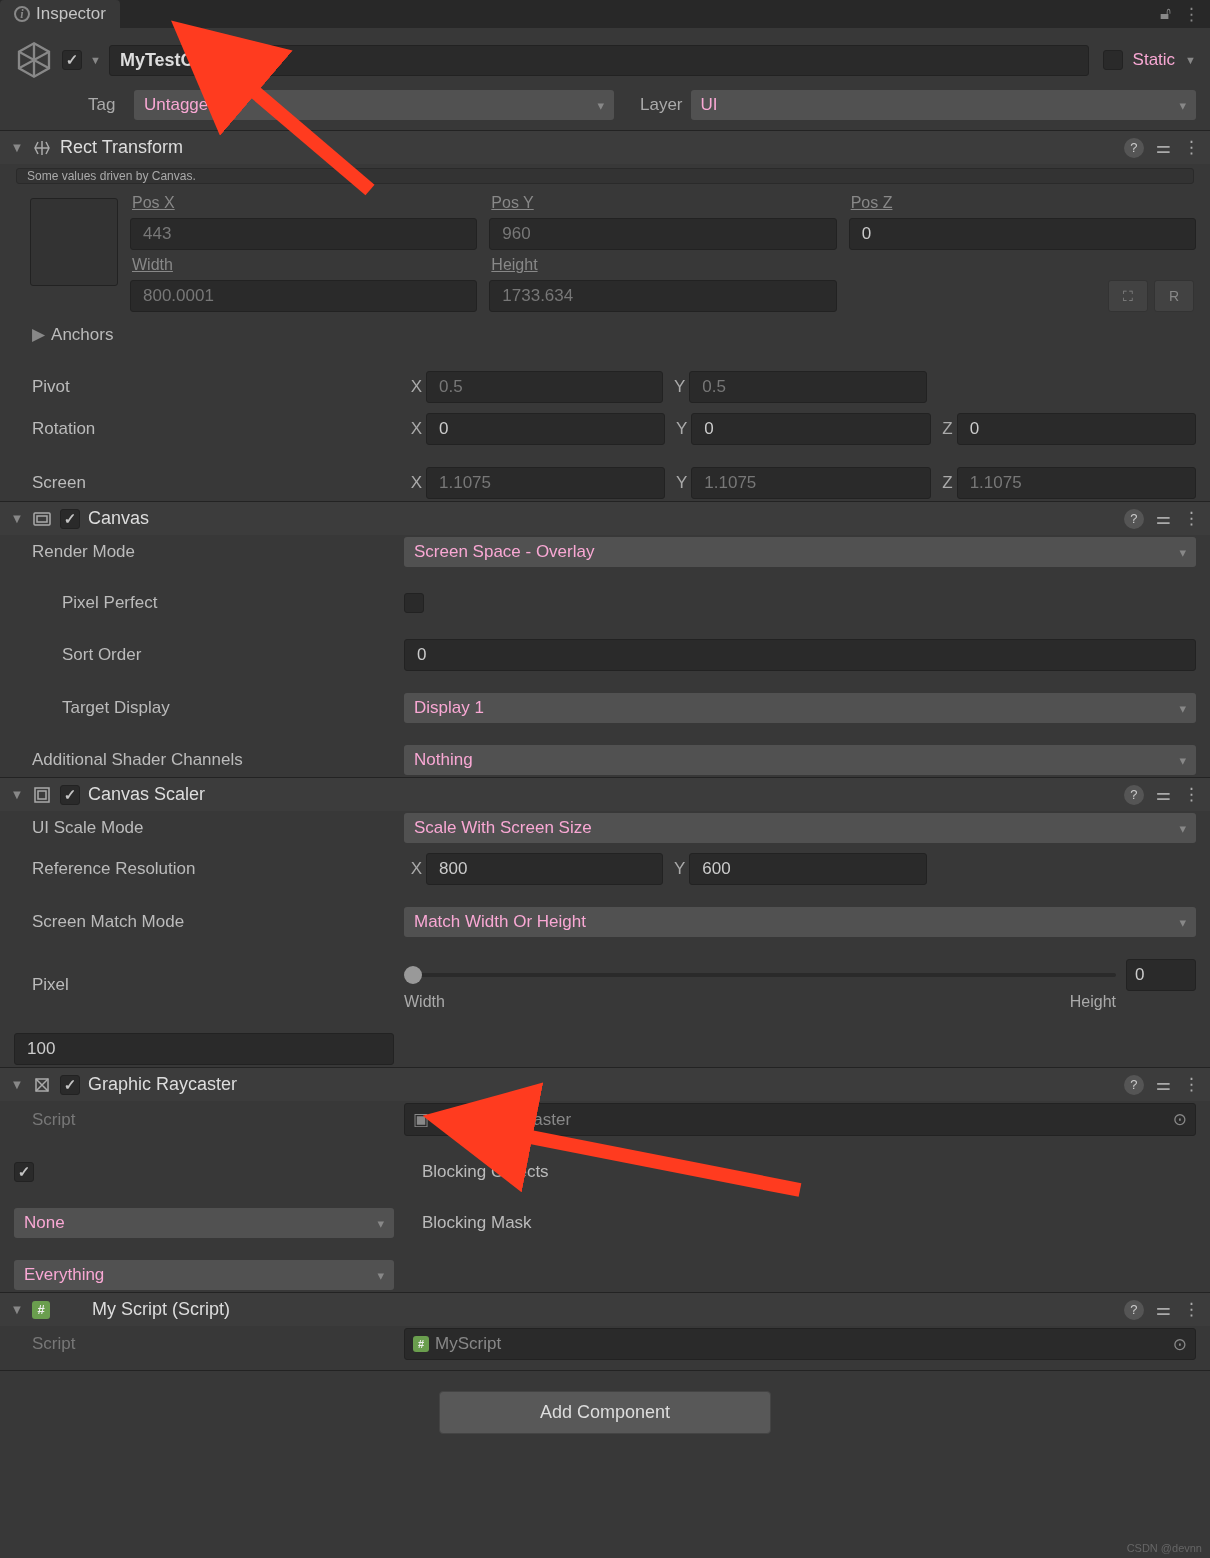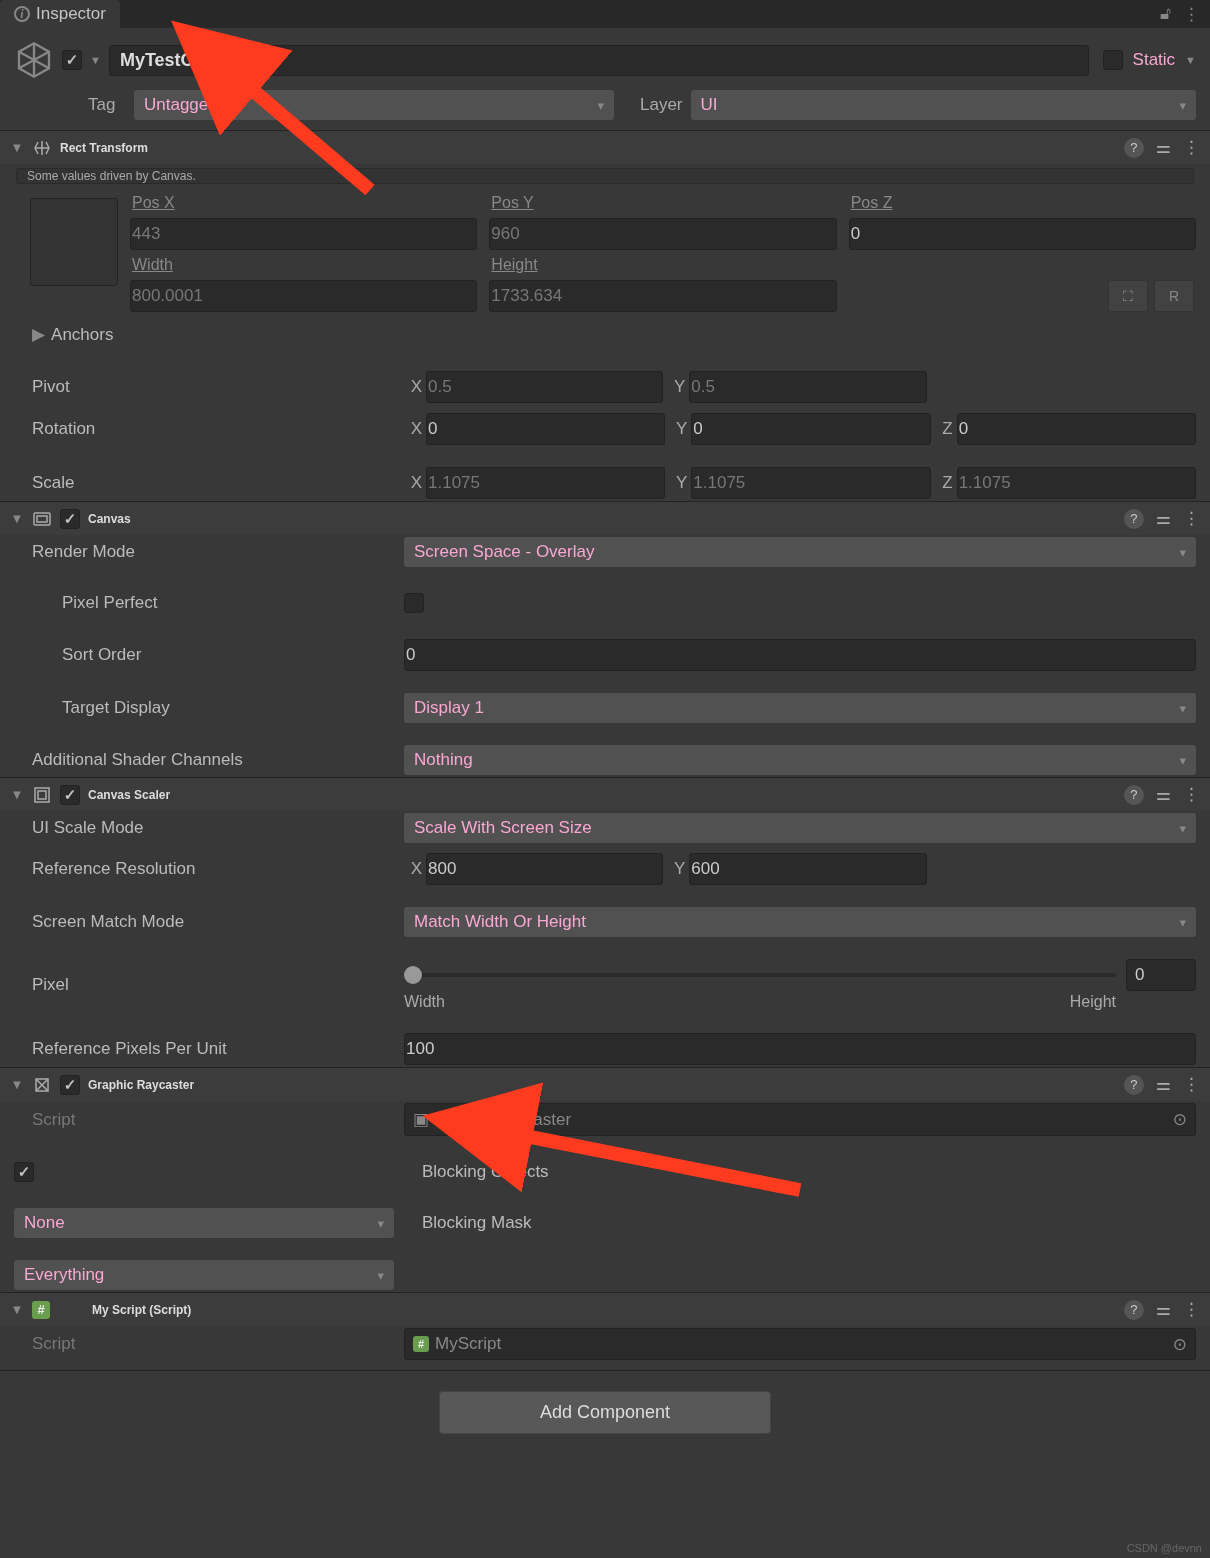--- a/index.html
+++ b/index.html
@@ -31,7 +31,7 @@
   .comp-header { display:flex; align-items:center; background:#3c3c3c; padding:6px 10px; gap:8px; }
   .foldout { color:#888; font-size:13px; width:14px; text-align:center; cursor:pointer;}
   .comp-icon { width:20px; height:20px; display:flex; align-items:center; justify-content:center; color:#aaa; flex-shrink:0;}
-  .comp-title { color:#ddd; font-weight:bold; font-size:12px; flex:1;}
+  .comp-title { color:#ddd; font-weight:normal; font-size:18px; flex:1;}
   .comp-actions { display:flex; gap:12px; align-items:center; color:#aaa;}
   .help-icon { width:20px; height:20px; border-radius:50%; background:#555; color:#ccc; font-size:13px; display:flex; align-items:center; justify-content:center;}
   .preset-icon,.menu-dots{font-size:17px; color:#aaa;}

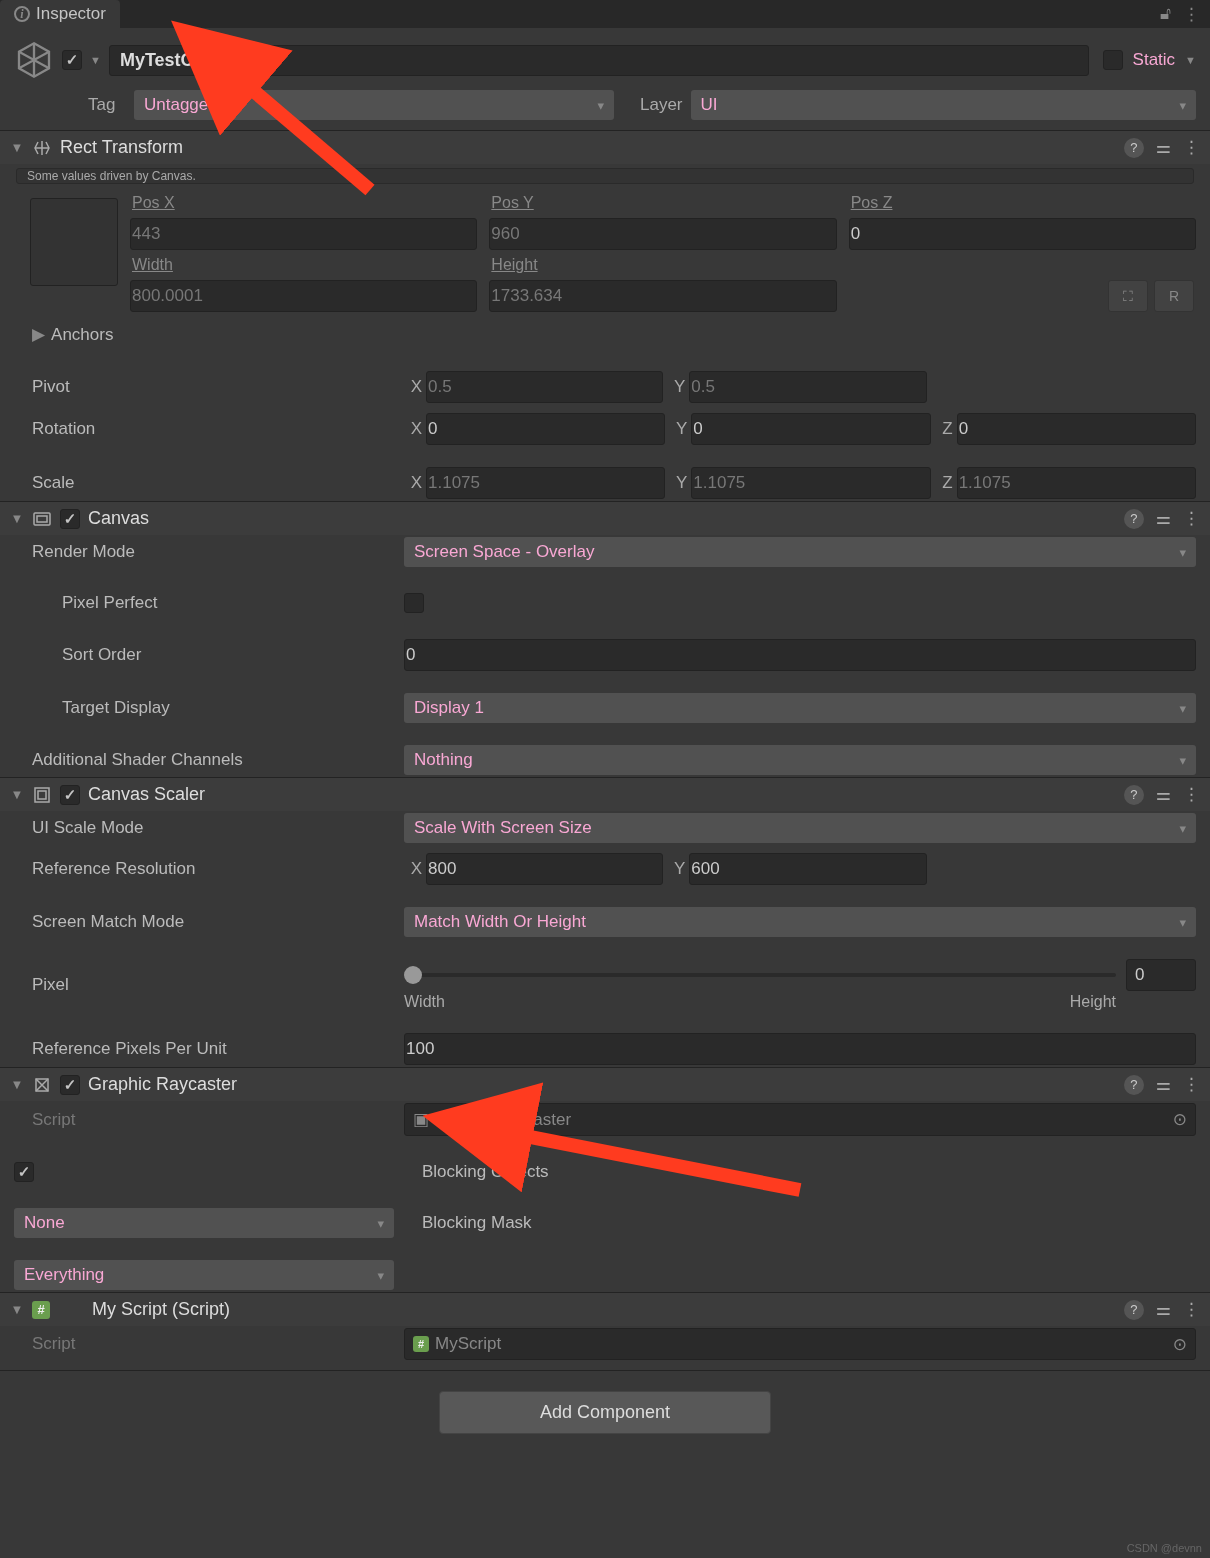--- a/index.html
+++ b/index.html
@@ -41,7 +41,7 @@
   .prop-label { color:#bbb; padding:4px 0 4px 18px;}
   .prop-label.disabled { color:#777;}
   .prop-label.indent { padding-left:48px;}
-  .input { background:#2a2a2a; border:1px solid #222; border-radius:3px; padding:5px 1px; color:#ccc; font-size:17px; flex:1; min-width:0;}
+  .input { background:#2a2a2a; border:1px solid #222; border-radius:3px; padding:5px 12px; color:#ccc; font-size:17px; flex:1; min-width:0;}
   .input.disabled { color:#777;}
   .axis-label { color:#aaa; width:18px; text-align:right; flex-shrink:0;}
   .obj-field { background:#2a2a2a; border:1px solid #222; border-radius:3px; padding:5px 8px; color:#888; display:flex; align-items:center; gap:6px; flex:1; position:relative;}

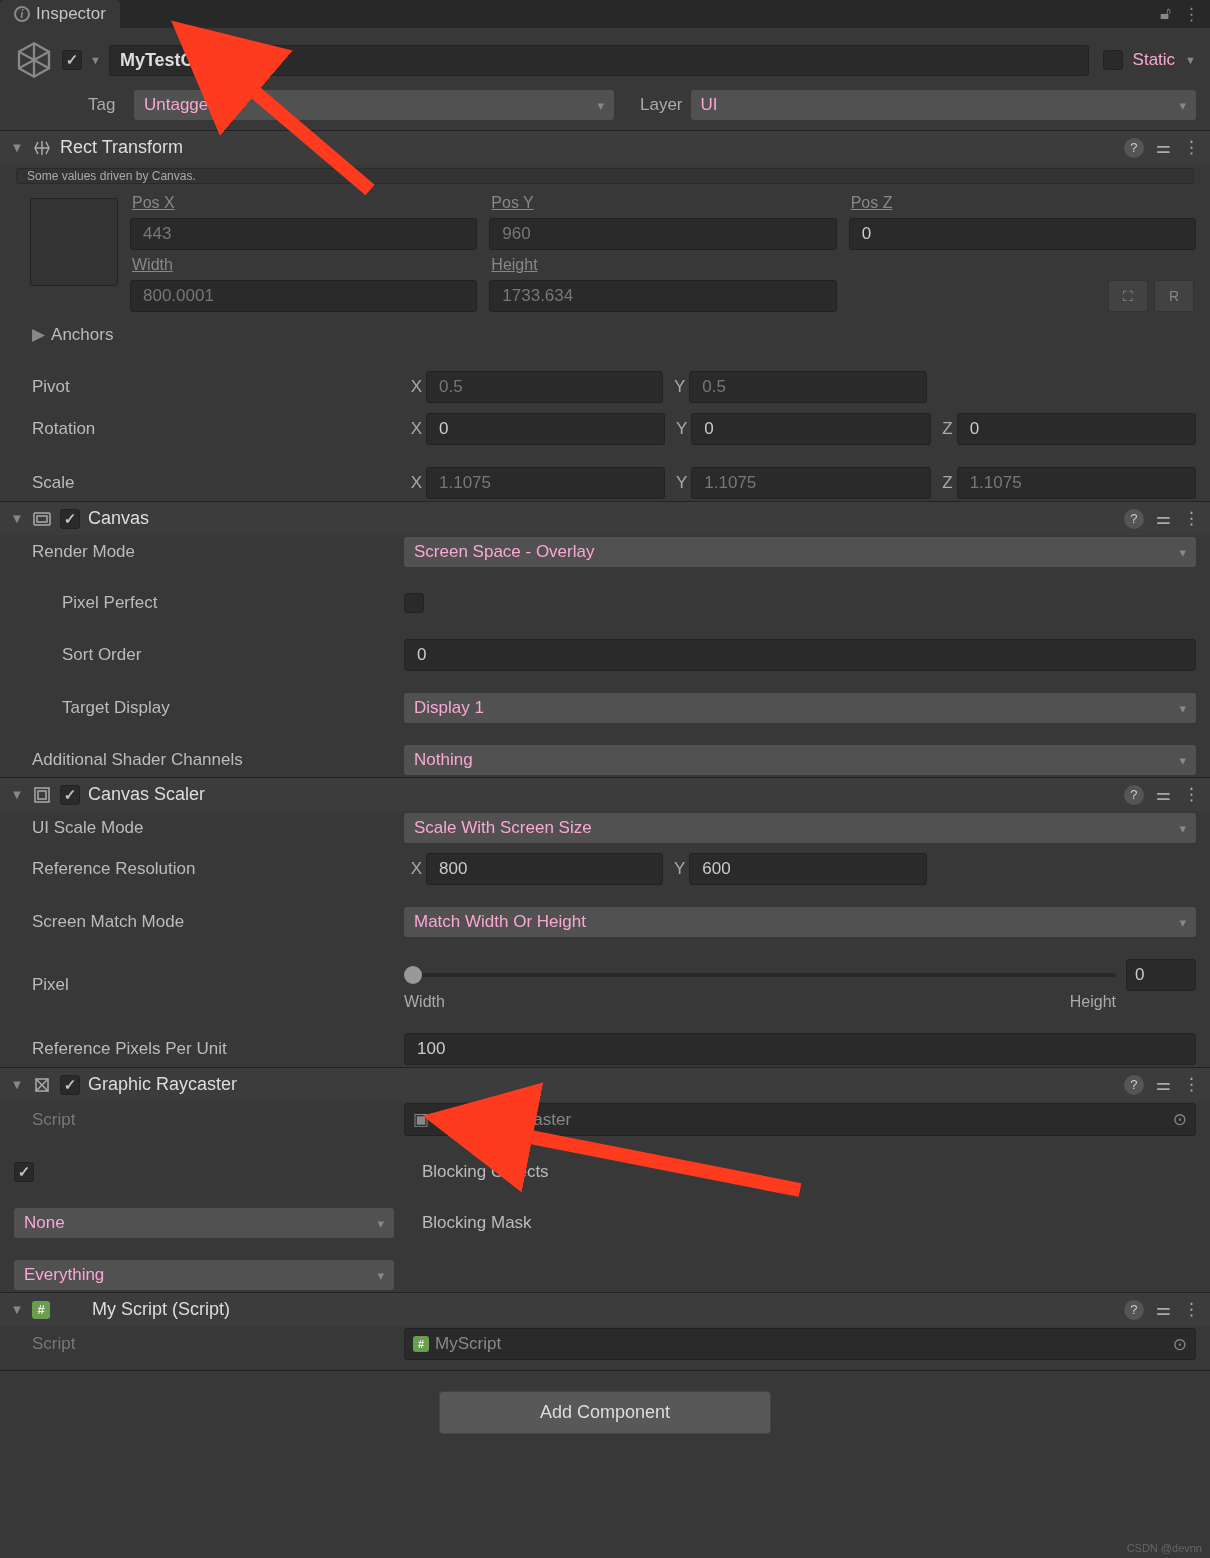--- a/index.html
+++ b/index.html
@@ -173,7 +173,7 @@
       <span class="axis-label">Z</span>
         <div class="input">0</div>
     </div>
-    <div class="prop-label">Scale</div>
+    <div class="prop-label">Screen</div>
     <div class="three-col">
       <span class="axis-label">X</span>
         <div class="input disabled">1.1075</div>

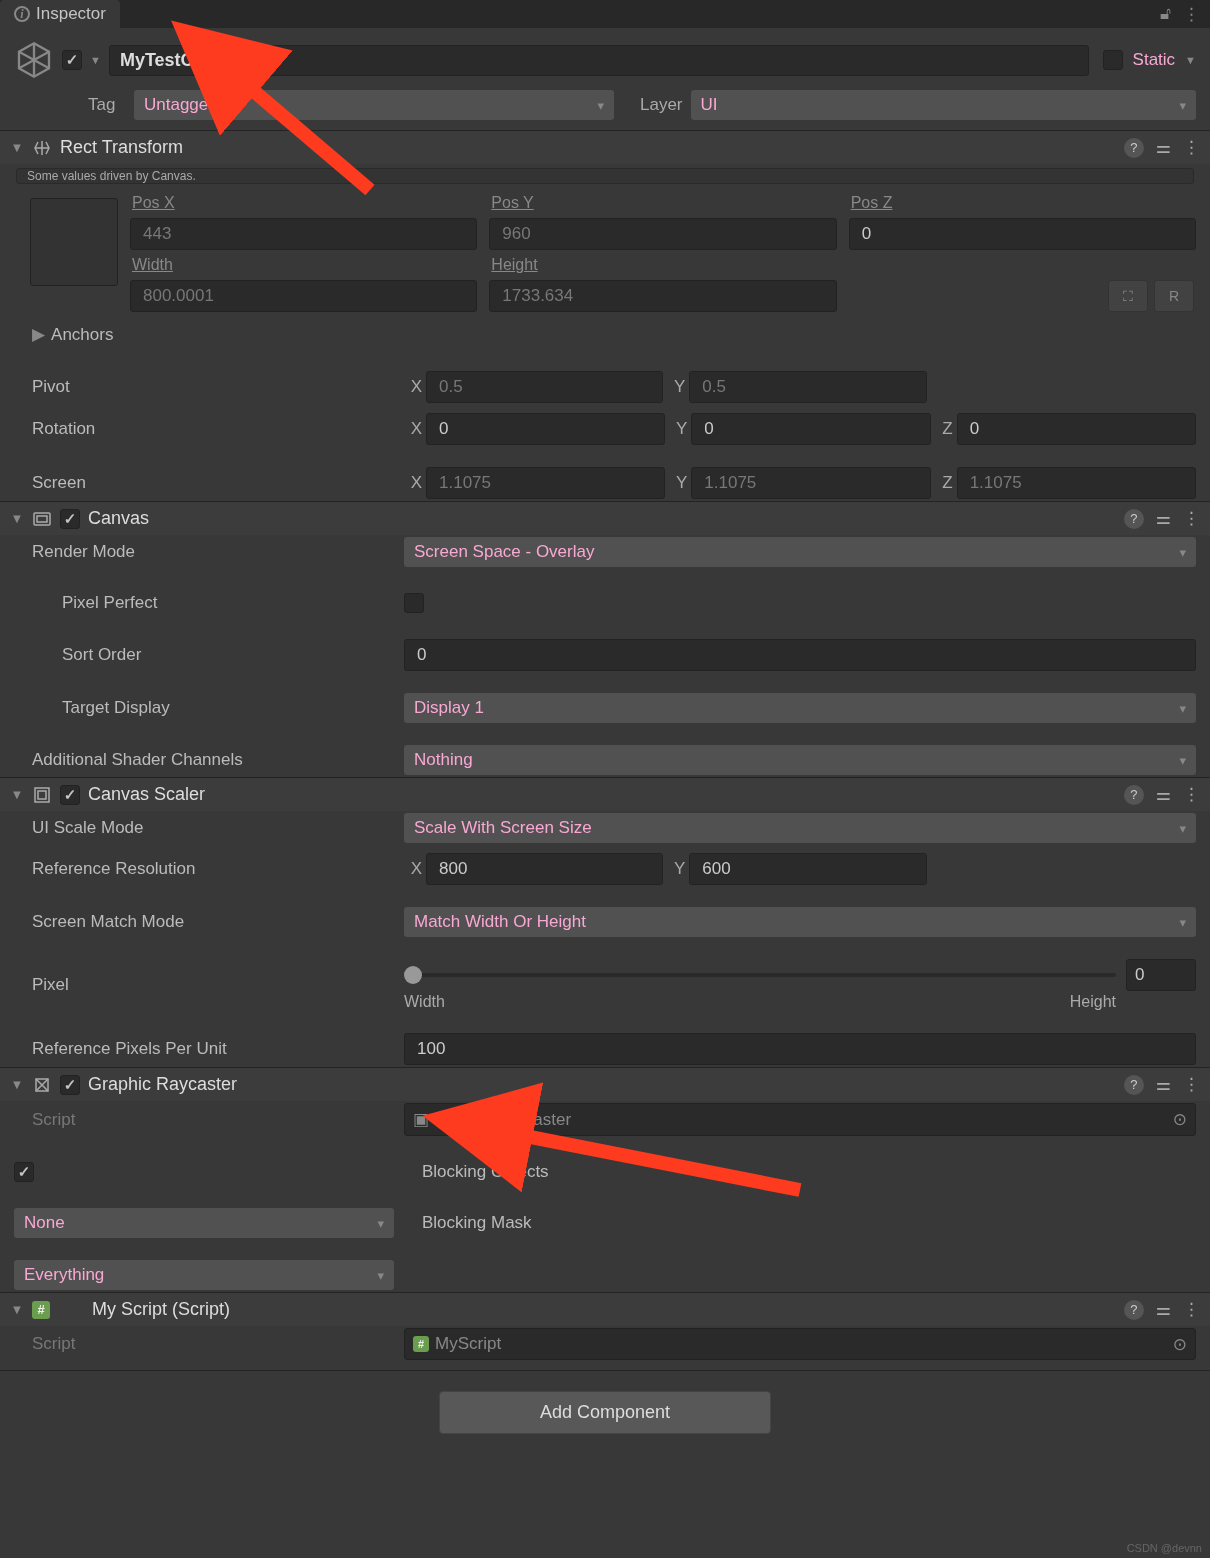--- a/index.html
+++ b/index.html
@@ -273,7 +273,6 @@
         <span>Height</span>
       </div>
     </div>
-    <div class="prop-label">Reference Pixels Per Unit</div>
     <div class="input">100</div>
   </div>
 </div>

